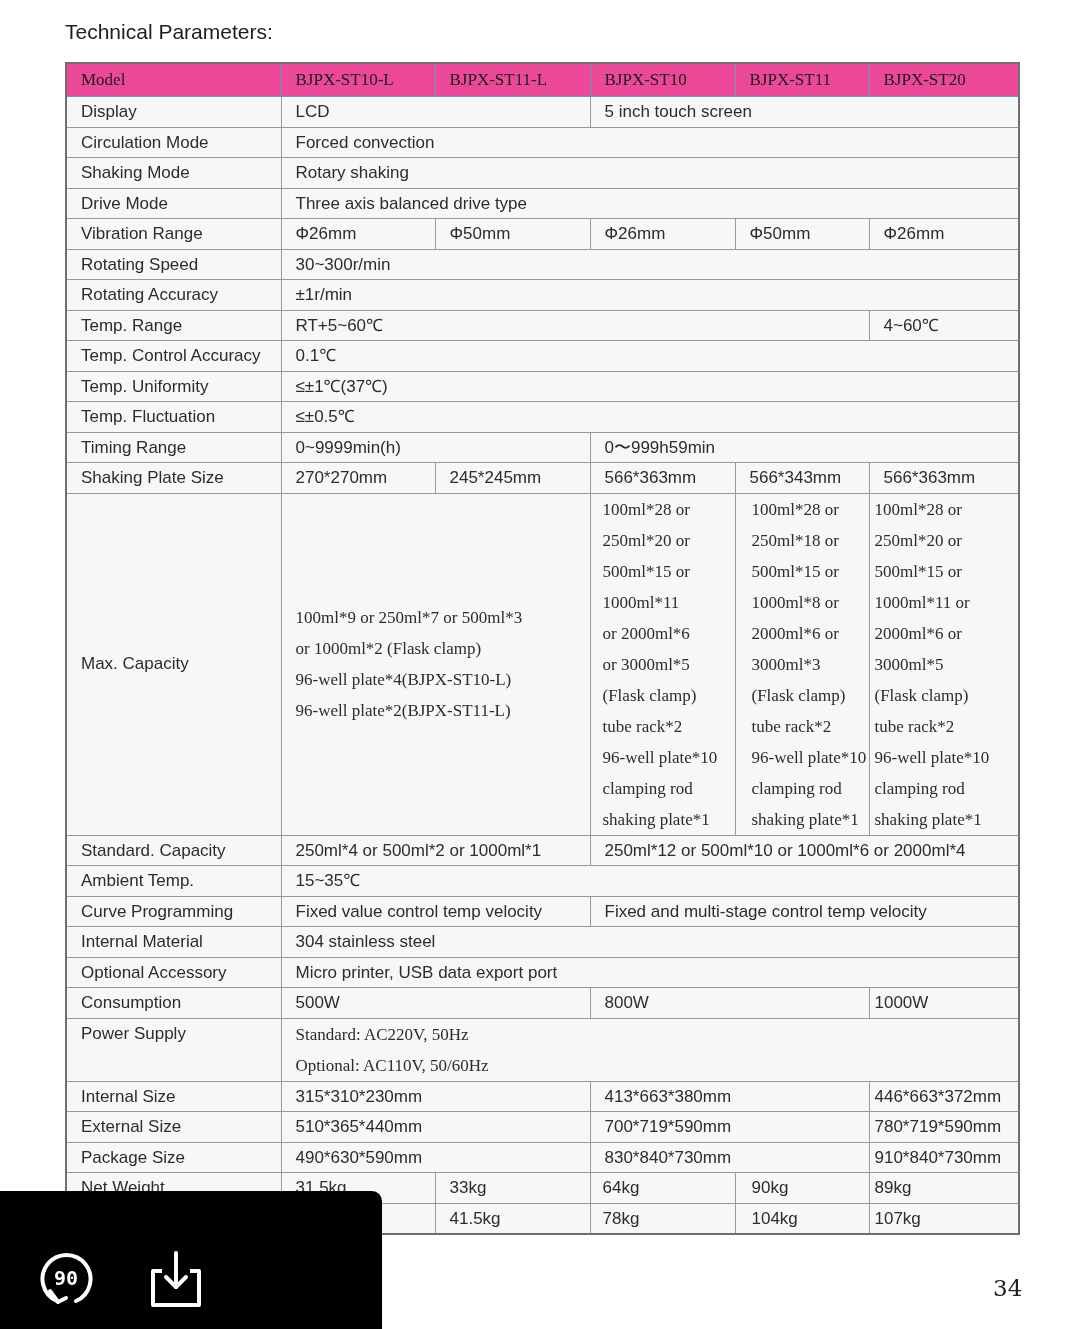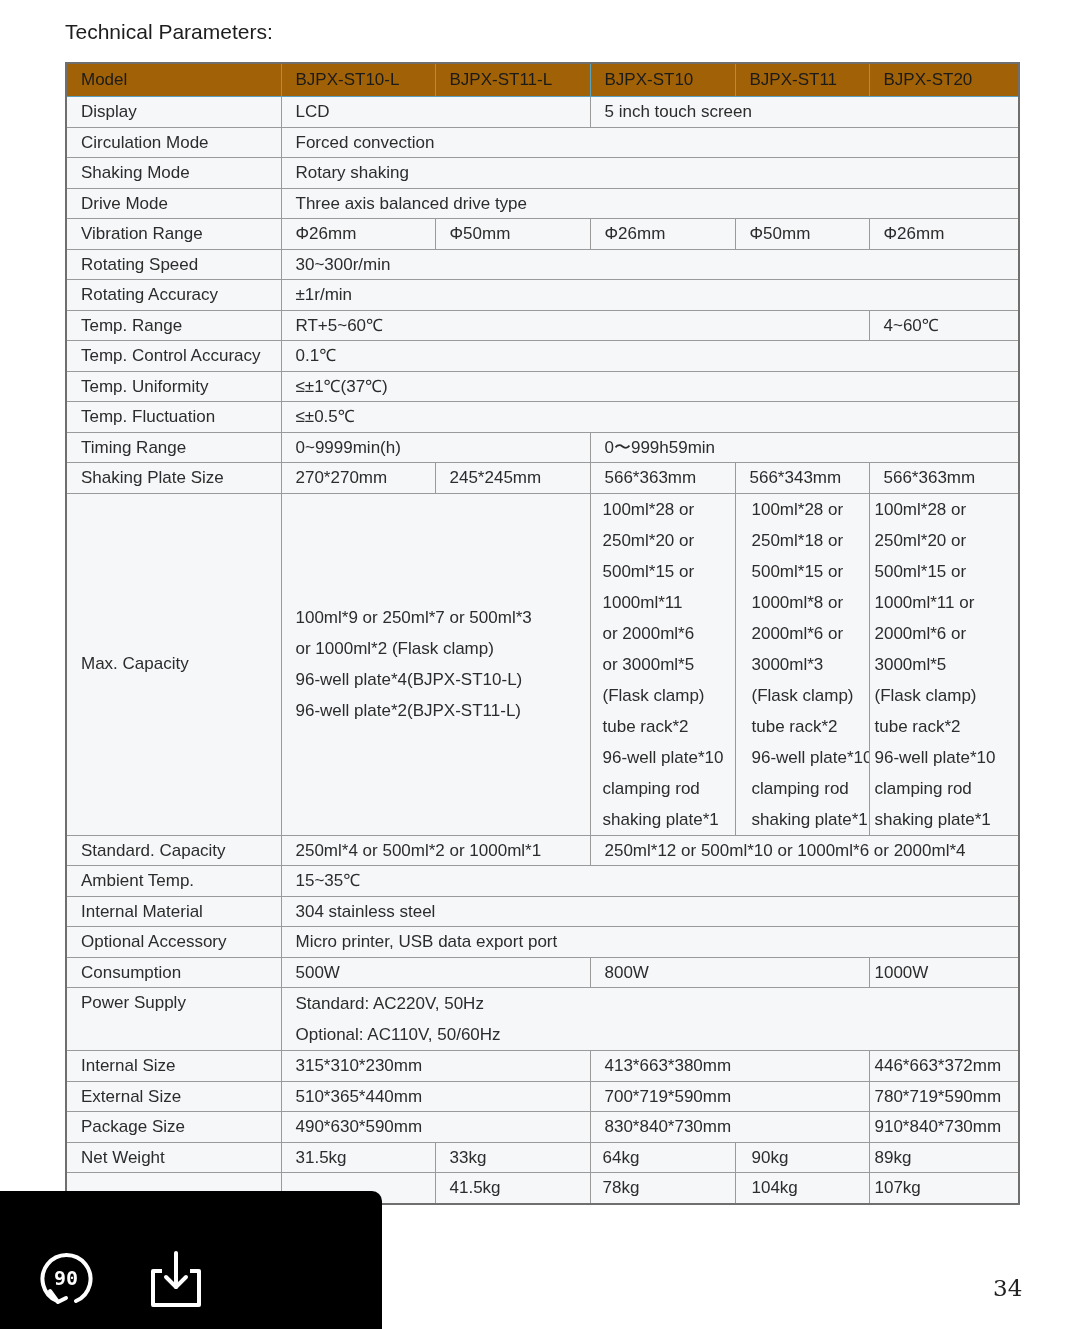--- a/index.html
+++ b/index.html
@@ -33,11 +33,12 @@
     color: #2c2c2c;
   }
   table.spec tr.header td {
-    background: #a16207;
+    background: #ec4899;
     color: #1b1b1b;
     height: 32px;
     line-height: 32px;
     border-color: #5aa0bf;
+    font-family: Liberation Serif, serif;
   }
   td.lines { line-height: 31px !important; padding-top: 0; padding-bottom: 0; }
   td.lines div { height: 31px; line-height: 31px; }

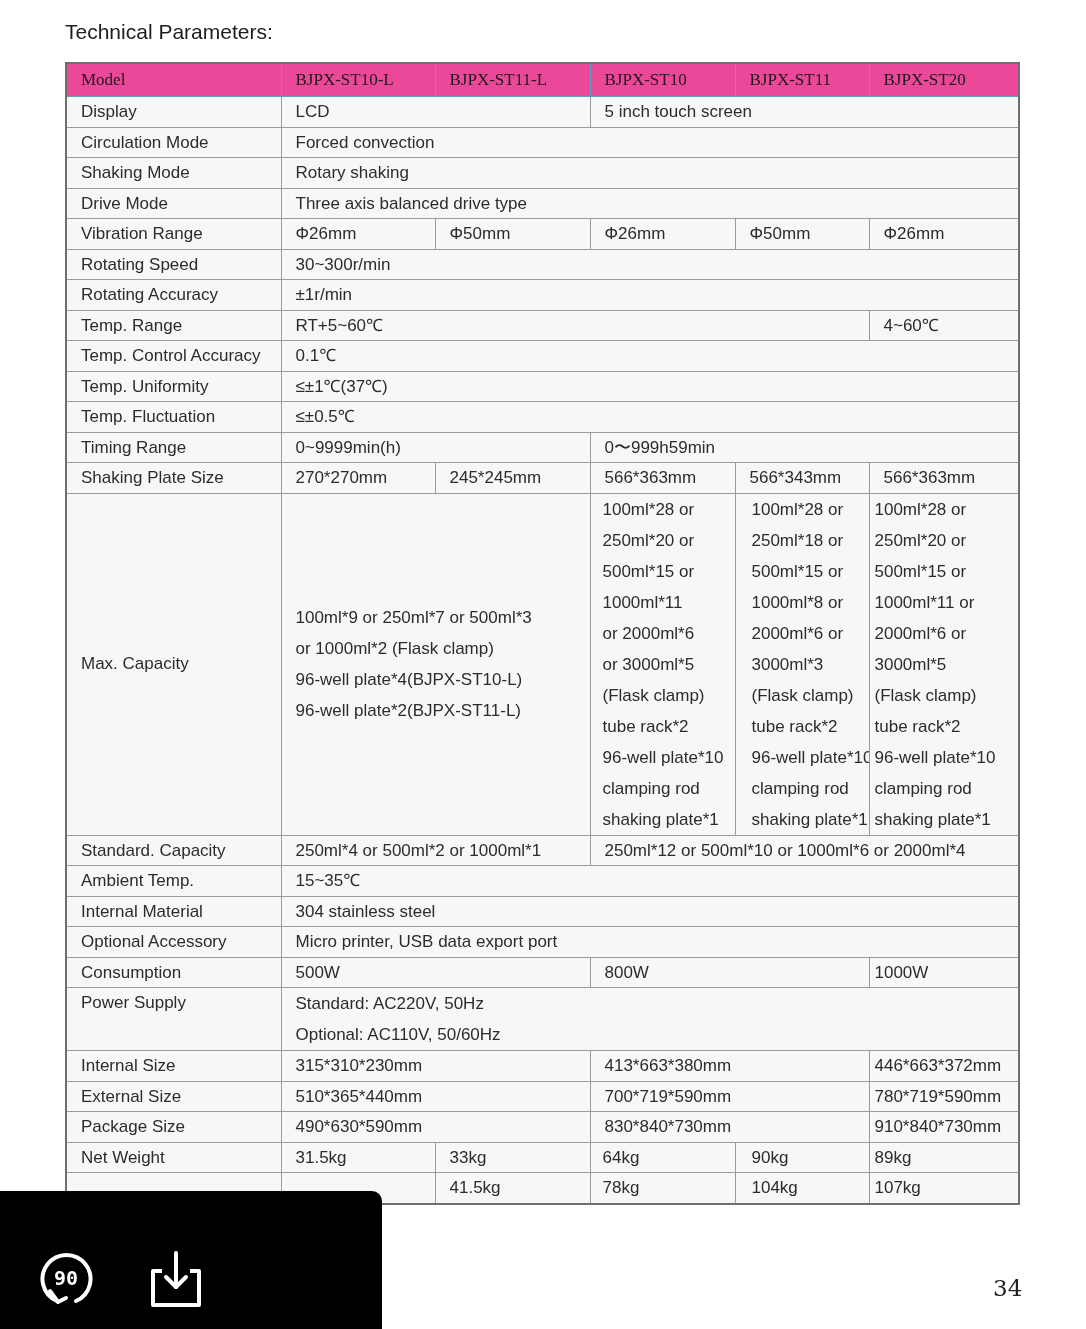--- a/index.html
+++ b/index.html
@@ -40,7 +40,7 @@
     border-color: #5aa0bf;
     font-family: Liberation Serif, serif;
   }
-  td.lines { line-height: 31px !important; padding-top: 0; padding-bottom: 0; }
+  td.lines { line-height: 31px !important; padding-top: 0; padding-bottom: 0; font-family: Liberation Serif, serif; }
   td.lines div { height: 31px; line-height: 31px; }
   .overlay {
     position: absolute; left: 0; top: 1191px;

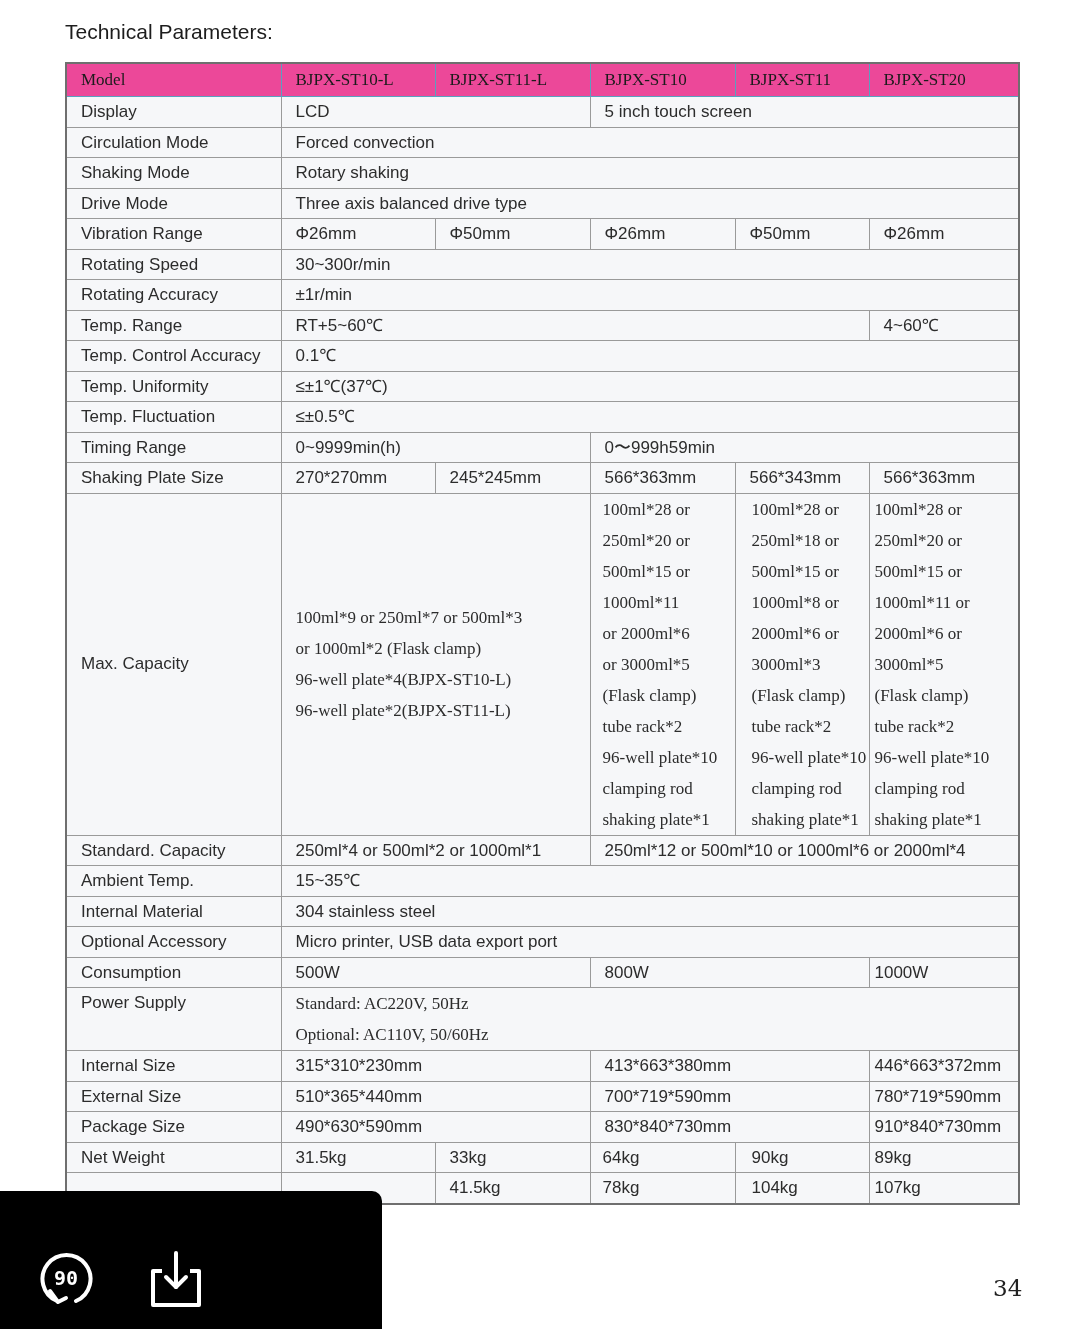--- a/index.html
+++ b/index.html
@@ -197,6 +197,11 @@
     <td colspan="5">15~35℃</td>
   </tr>
   <tr>
+    <td>Curve Programming</td>
+    <td colspan="2">Fixed value control temp velocity</td>
+    <td colspan="3">Fixed and multi-stage control temp velocity</td>
+  </tr>
+  <tr>
     <td>Internal Material</td>
     <td colspan="5">304 stainless steel</td>
   </tr>

